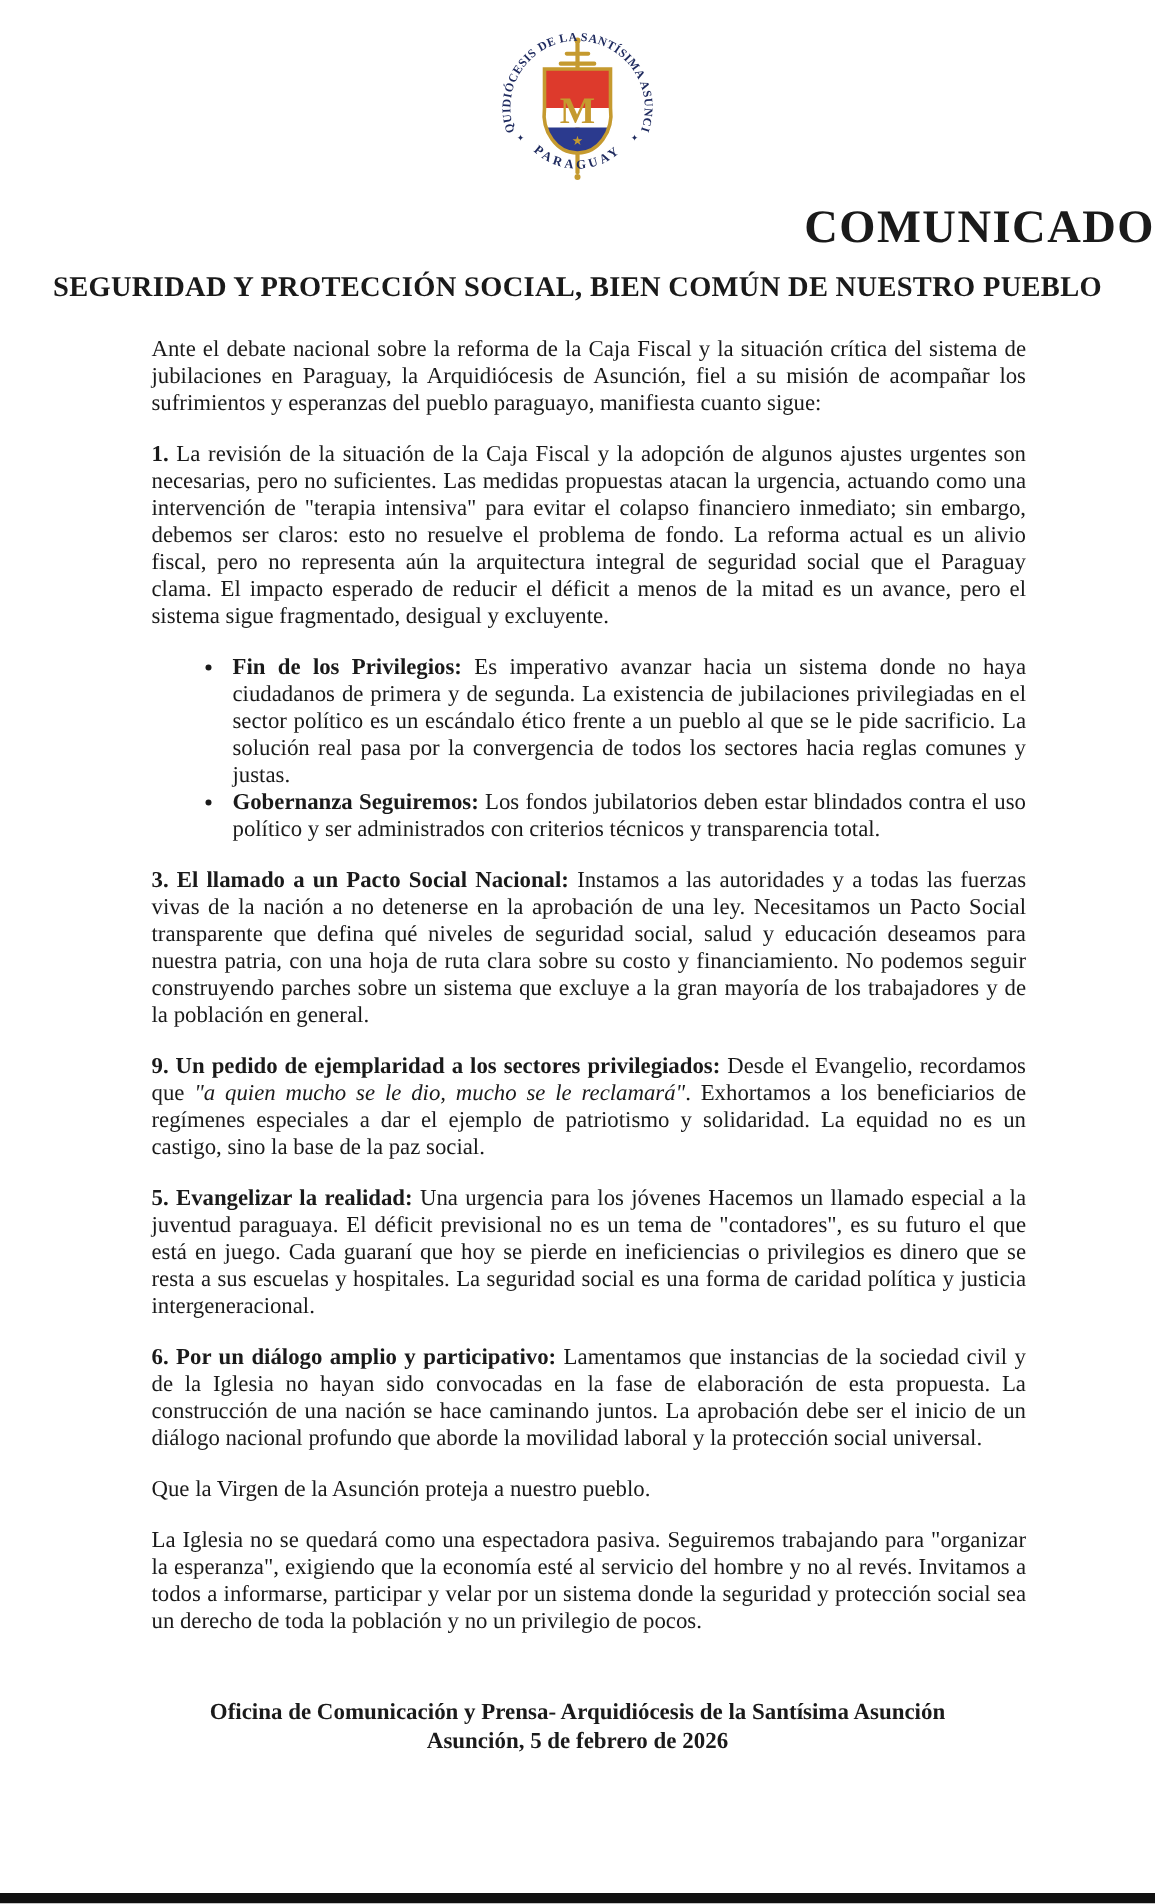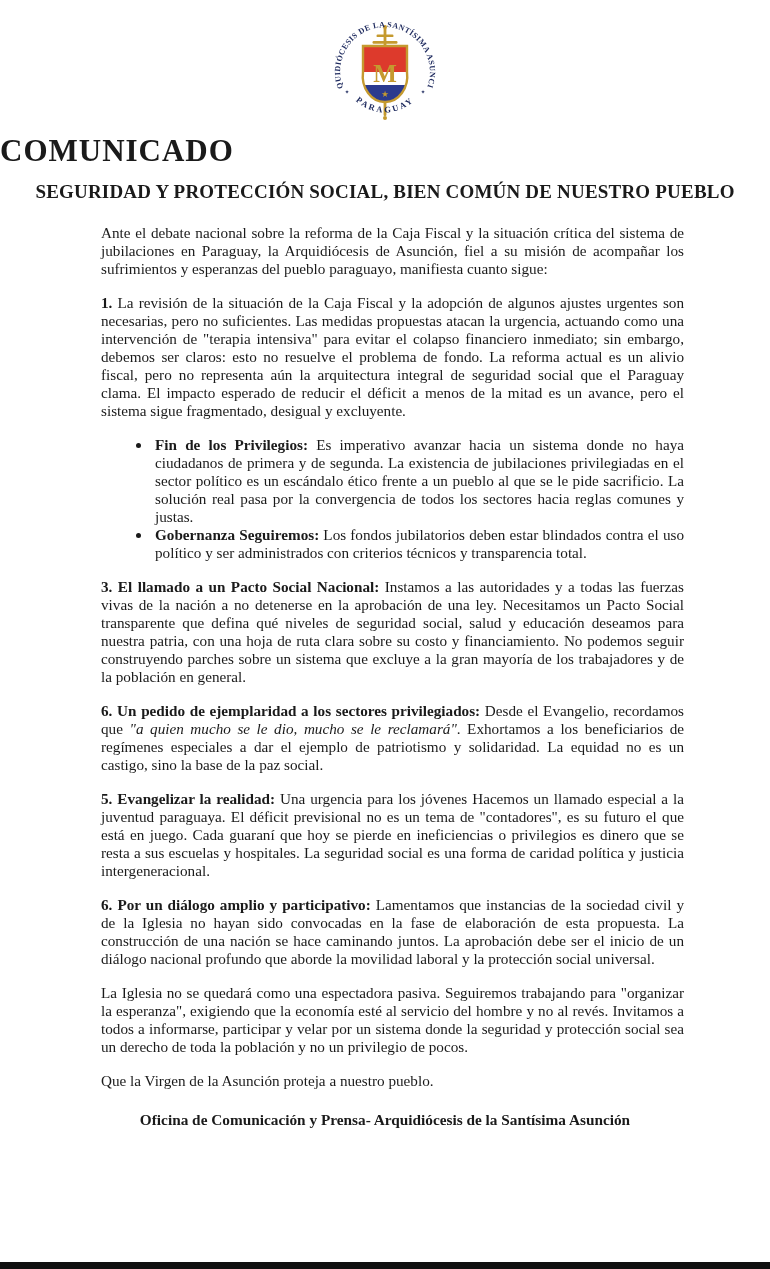--- a/index.html
+++ b/index.html
@@ -11,7 +11,7 @@
   .page{position:absolute;inset:0;}
   .logo-wrap{display:flex;justify-content:center;margin-top:12px;}
   .title{
-    text-align:left;font-size:31px;font-weight:bold;letter-spacing:1px;
+    text-align:right;font-size:31px;font-weight:bold;letter-spacing:1px;
     margin:8px 0 0 0;line-height:34px;
   }
   .subtitle{

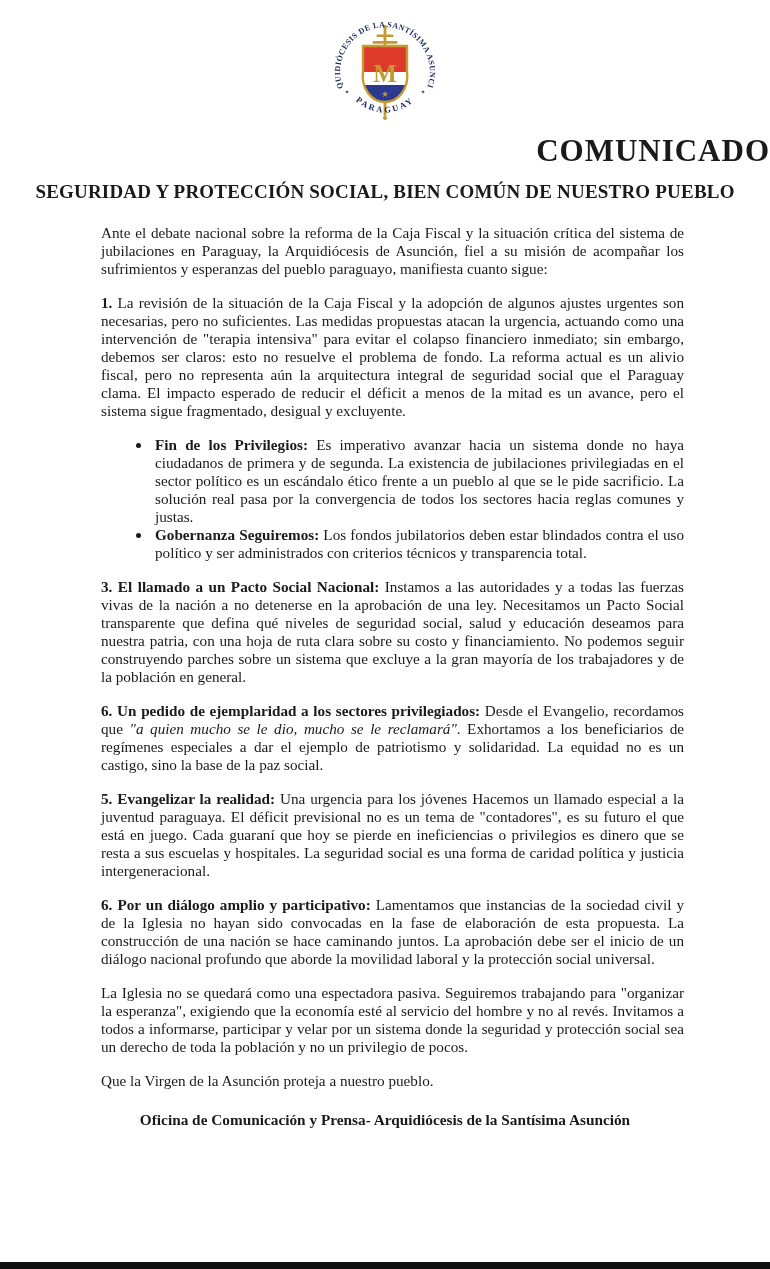--- a/index.html
+++ b/index.html
@@ -91,7 +91,7 @@
         <li><span class="b">Gobernanza Seguiremos:</span><span> Los fondos jubilatorios deben estar blindados contra el uso político y ser administrados con criterios técnicos y transparencia total.</span></li>
       </ul>
       <p><span class="b">3. El llamado a un Pacto Social Nacional:</span><span> Instamos a las autoridades y a todas las fuerzas vivas de la nación a no detenerse en la aprobación de una ley. Necesitamos un Pacto Social transparente que defina qué niveles de seguridad social, salud y educación deseamos para nuestra patria, con una hoja de ruta clara sobre su costo y financiamiento. No podemos seguir construyendo parches sobre un sistema que excluye a la gran mayoría de los trabajadores y de la población en general.</span></p>
-      <p><span class="b">6. Un pedido de ejemplaridad a los sectores privilegiados:</span><span> Desde el Evangelio, recordamos que </span><span class="i">"a quien mucho se le dio, mucho se le reclamará"</span><span>. Exhortamos a los beneficiarios de regímenes especiales a dar el ejemplo de patriotismo y solidaridad. La equidad no es un castigo, sino la base de la paz social.</span></p>
+      <p><span class="b">9. Un pedido de ejemplaridad a los sectores privilegiados:</span><span> Desde el Evangelio, recordamos que </span><span class="i">"a quien mucho se le dio, mucho se le reclamará"</span><span>. Exhortamos a los beneficiarios de regímenes especiales a dar el ejemplo de patriotismo y solidaridad. La equidad no es un castigo, sino la base de la paz social.</span></p>
       <p><span class="b">5. Evangelizar la realidad:</span><span> Una urgencia para los jóvenes Hacemos un llamado especial a la juventud paraguaya. El déficit previsional no es un tema de "contadores", es su futuro el que está en juego. Cada guaraní que hoy se pierde en ineficiencias o privilegios es dinero que se resta a sus escuelas y hospitales. La seguridad social es una forma de caridad política y justicia intergeneracional.</span></p>
       <p><span class="b">6. Por un diálogo amplio y participativo:</span><span> Lamentamos que instancias de la sociedad civil y de la Iglesia no hayan sido convocadas en la fase de elaboración de esta propuesta. La construcción de una nación se hace caminando juntos. La aprobación debe ser el inicio de un diálogo nacional profundo que aborde la movilidad laboral y la protección social universal.</span></p>
       <p><span>La Iglesia no se quedará como una espectadora pasiva. Seguiremos trabajando para "organizar la esperanza", exigiendo que la economía esté al servicio del hombre y no al revés. Invitamos a todos a informarse, participar y velar por un sistema donde la seguridad y protección social sea un derecho de toda la población y no un privilegio de pocos.</span></p>

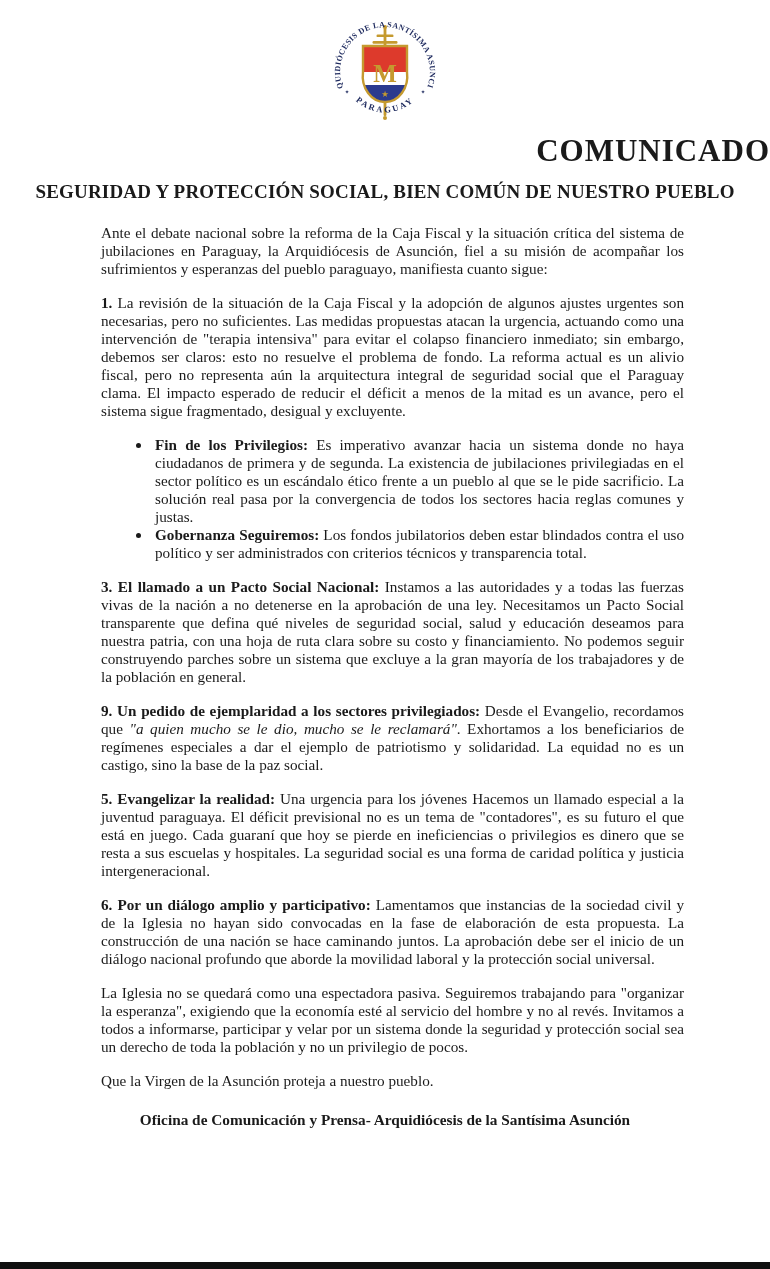--- a/index.html
+++ b/index.html
@@ -94,8 +94,8 @@
       <p><span class="b">9. Un pedido de ejemplaridad a los sectores privilegiados:</span><span> Desde el Evangelio, recordamos que </span><span class="i">"a quien mucho se le dio, mucho se le reclamará"</span><span>. Exhortamos a los beneficiarios de regímenes especiales a dar el ejemplo de patriotismo y solidaridad. La equidad no es un castigo, sino la base de la paz social.</span></p>
       <p><span class="b">5. Evangelizar la realidad:</span><span> Una urgencia para los jóvenes Hacemos un llamado especial a la juventud paraguaya. El déficit previsional no es un tema de "contadores", es su futuro el que está en juego. Cada guaraní que hoy se pierde en ineficiencias o privilegios es dinero que se resta a sus escuelas y hospitales. La seguridad social es una forma de caridad política y justicia intergeneracional.</span></p>
       <p><span class="b">6. Por un diálogo amplio y participativo:</span><span> Lamentamos que instancias de la sociedad civil y de la Iglesia no hayan sido convocadas en la fase de elaboración de esta propuesta. La construcción de una nación se hace caminando juntos. La aprobación debe ser el inicio de un diálogo nacional profundo que aborde la movilidad laboral y la protección social universal.</span></p>
+      <p><span>Que la Virgen de la Asunción proteja a nuestro pueblo.</span></p>
       <p><span>La Iglesia no se quedará como una espectadora pasiva. Seguiremos trabajando para "organizar la esperanza", exigiendo que la economía esté al servicio del hombre y no al revés. Invitamos a todos a informarse, participar y velar por un sistema donde la seguridad y protección social sea un derecho de toda la población y no un privilegio de pocos.</span></p>
-      <p><span>Que la Virgen de la Asunción proteja a nuestro pueblo.</span></p>
     </div>
 
   <div class="footer">

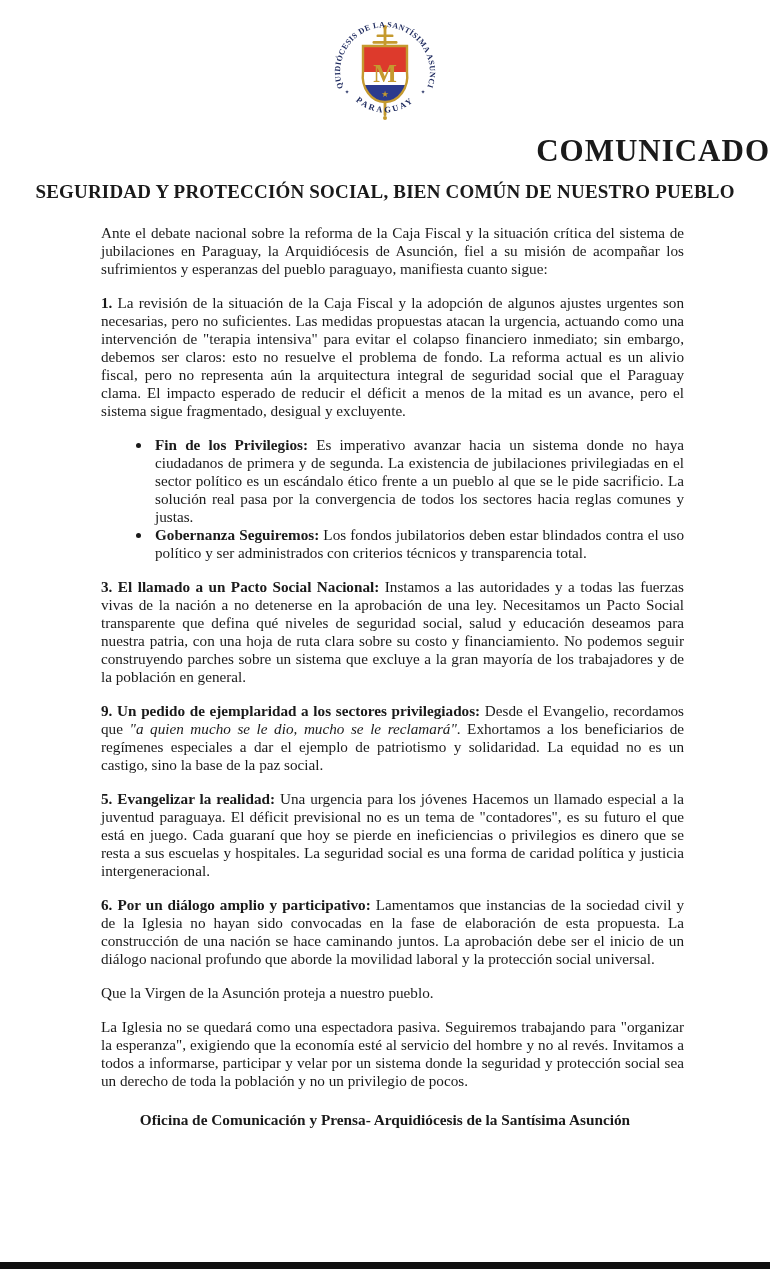--- a/index.html
+++ b/index.html
@@ -29,7 +29,7 @@
   .i{font-style:italic;}
   .footer{
     text-align:center;font-weight:bold;font-size:15.3px;line-height:19px;
-    margin-top:20px;
+    margin-top:42px;
   }
   .bottom-bar{position:absolute;left:0;bottom:0;width:770px;height:7px;background:#101010;}
 </style>

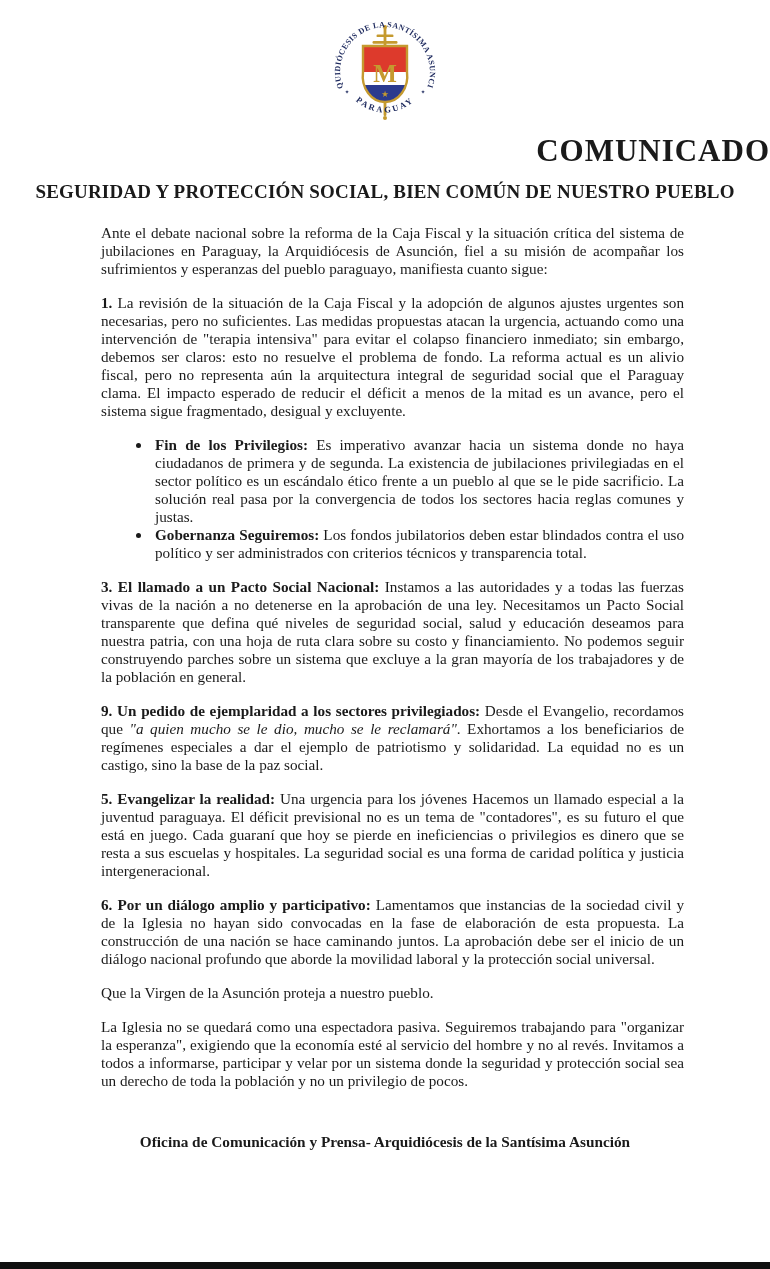--- a/index.html
+++ b/index.html
@@ -100,6 +100,7 @@
 
   <div class="footer">
     <div>Oficina de Comunicación y Prensa- Arquidiócesis de la Santísima Asunción</div>
+    <div>Asunción, 5 de febrero de 2026</div>
   </div>
 
   <div class="bottom-bar"></div>

